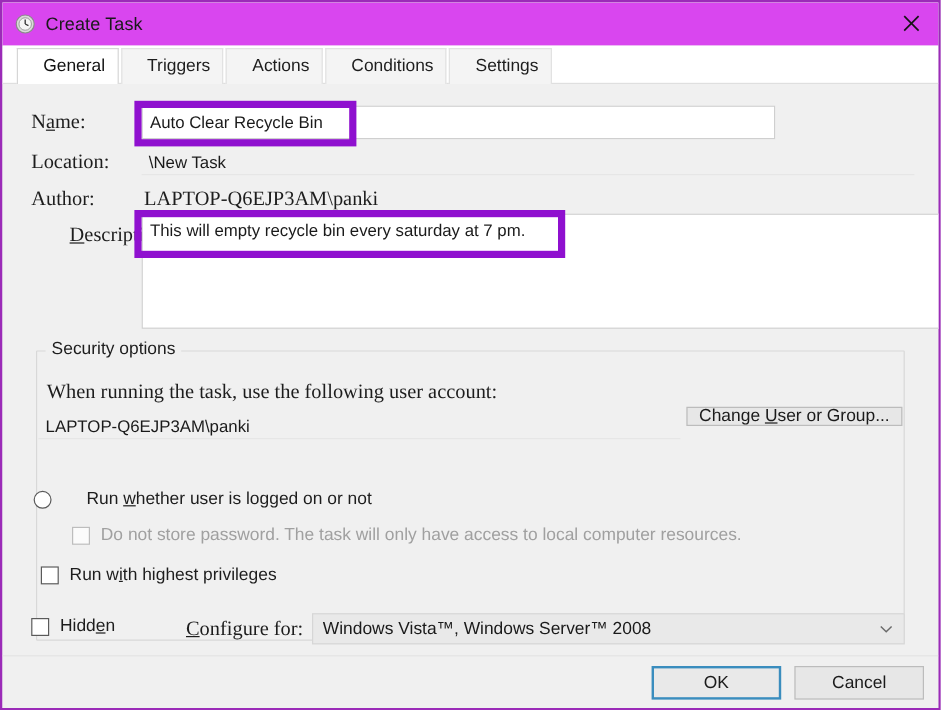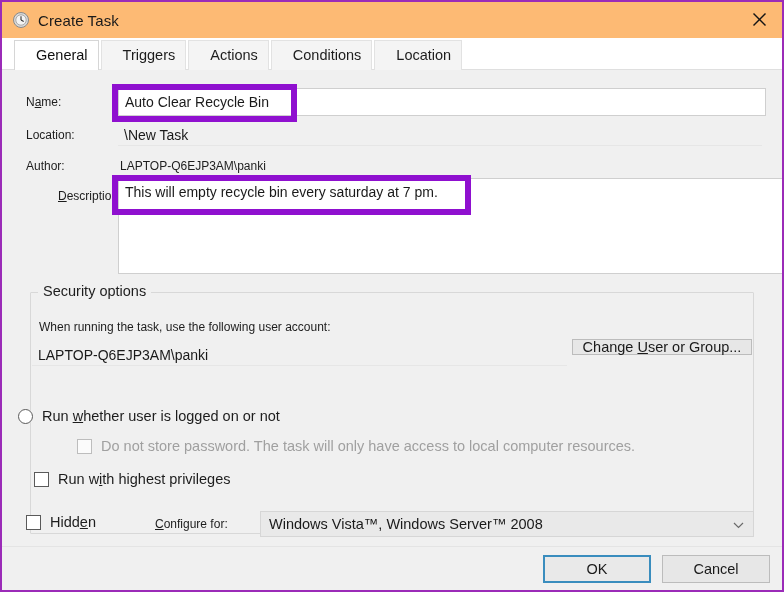--- a/index.html
+++ b/index.html
@@ -26,7 +26,7 @@
     left: 0; top: 0;
     width: 780px;
     height: 36px;
-    background: #fdba74;
+    background: #d946ef;
     display: flex;
     align-items: center;
   }

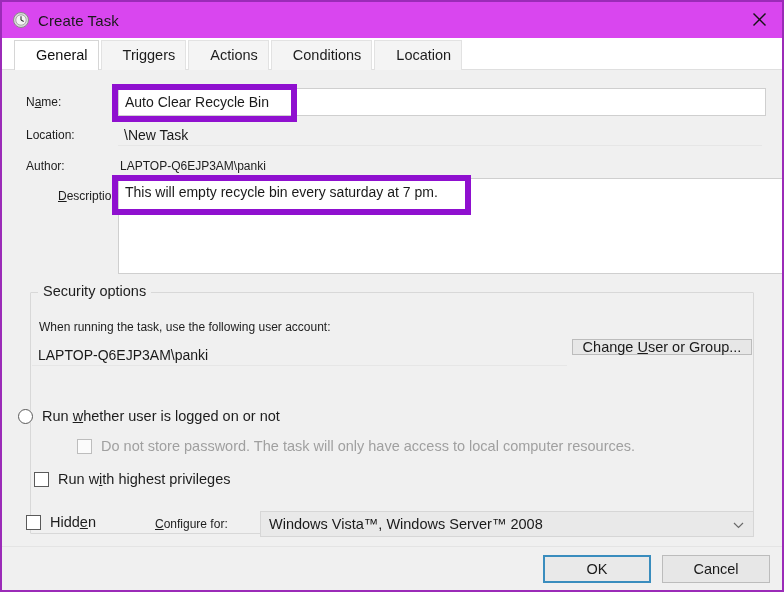--- a/index.html
+++ b/index.html
@@ -266,7 +266,7 @@
     <div class="tab">Triggers</div>
     <div class="tab">Actions</div>
     <div class="tab">Conditions</div>
-    <div class="tab">Location</div>
+    <div class="tab">Settings</div>
   </div>
 
   <div id="page">

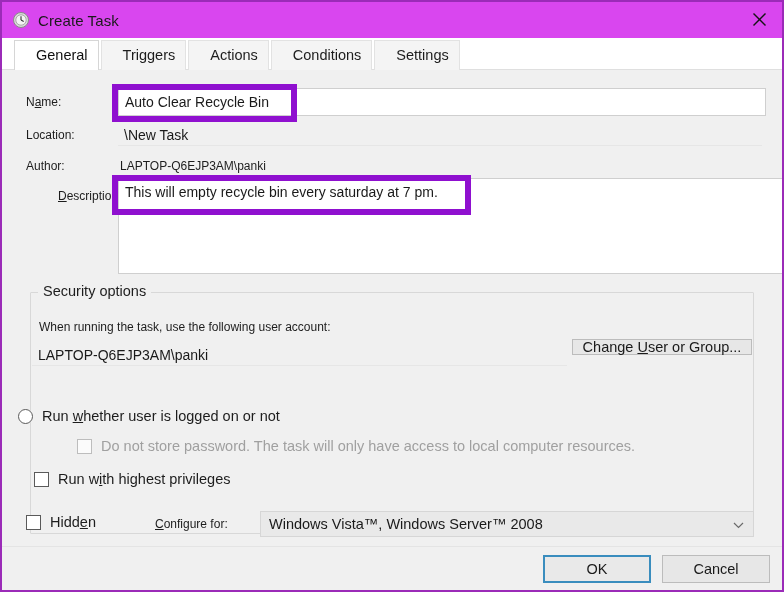--- a/index.html
+++ b/index.html
@@ -93,10 +93,11 @@
 
   .lbl {
     position: absolute;
-    font-size: 12px;
+    font-size: 17px;
     color: #1d1d1d;
     line-height: 18px;
     white-space: nowrap;
+    font-family: Liberation Serif, serif;
   }
   .u { text-decoration: underline; text-underline-offset: 1px; }
 

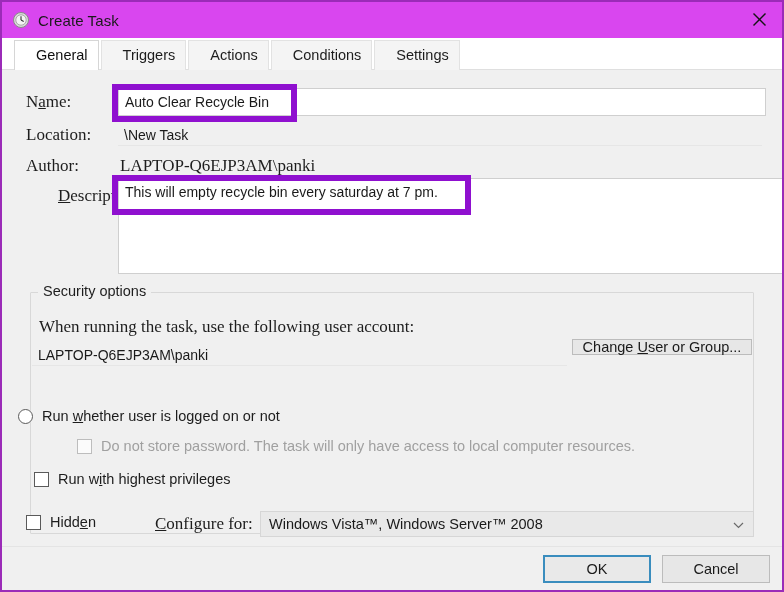--- a/index.html
+++ b/index.html
@@ -273,7 +273,7 @@
   <div id="page">
 
     <div class="lbl" style="left:24px; top:23px;">N<span class="u">a</span>me:</div>
-    <div class="textbox" style="left:116px; top:18px; width:648px; height:28px;">Auto Clear Recycle Bin</div>
+    <div class="textbox" style="left:116px; top:18px; width:528px; height:28px;">Auto Clear Recycle Bin</div>
 
     <div class="lbl" style="left:24px; top:56px;">Location:</div>
     <div class="textbox readonly" style="left:116px; top:52px; width:644px; height:24px;">\New Task</div>

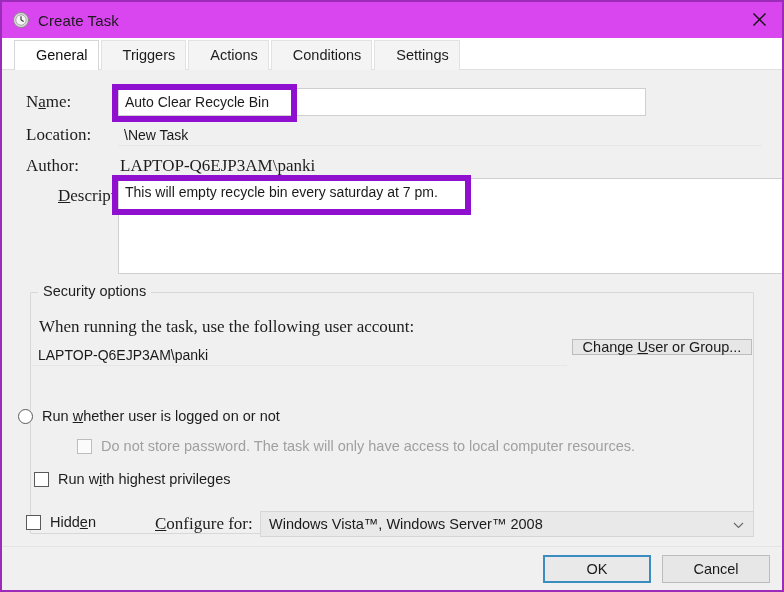--- a/index.html
+++ b/index.html
@@ -296,7 +296,7 @@
     </div>
 
 
-    <div class="radio-row" style="left:16px; top:338px;">
+    <div class="radio-row" style="left:26px; top:338px;gap:20px;">
       <span class="radio"></span>
       <span class="rtext">Run <span class="u">w</span>hether user is logged on or not</span>
     </div>

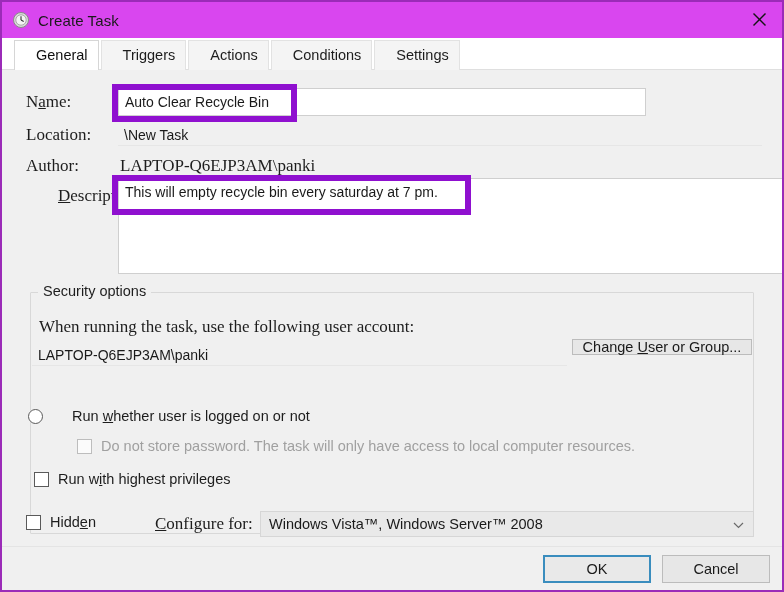--- a/index.html
+++ b/index.html
@@ -301,7 +301,7 @@
       <span class="rtext">Run <span class="u">w</span>hether user is logged on or not</span>
     </div>
 
-    <div class="check-row" style="left:75px; top:368px;">
+    <div class="check-row" style="left:58px; top:368px;">
       <span class="cb disabled"></span>
       <span class="rtext disabled-text">Do not store password.  The task will only have access to local computer resources.</span>
     </div>

